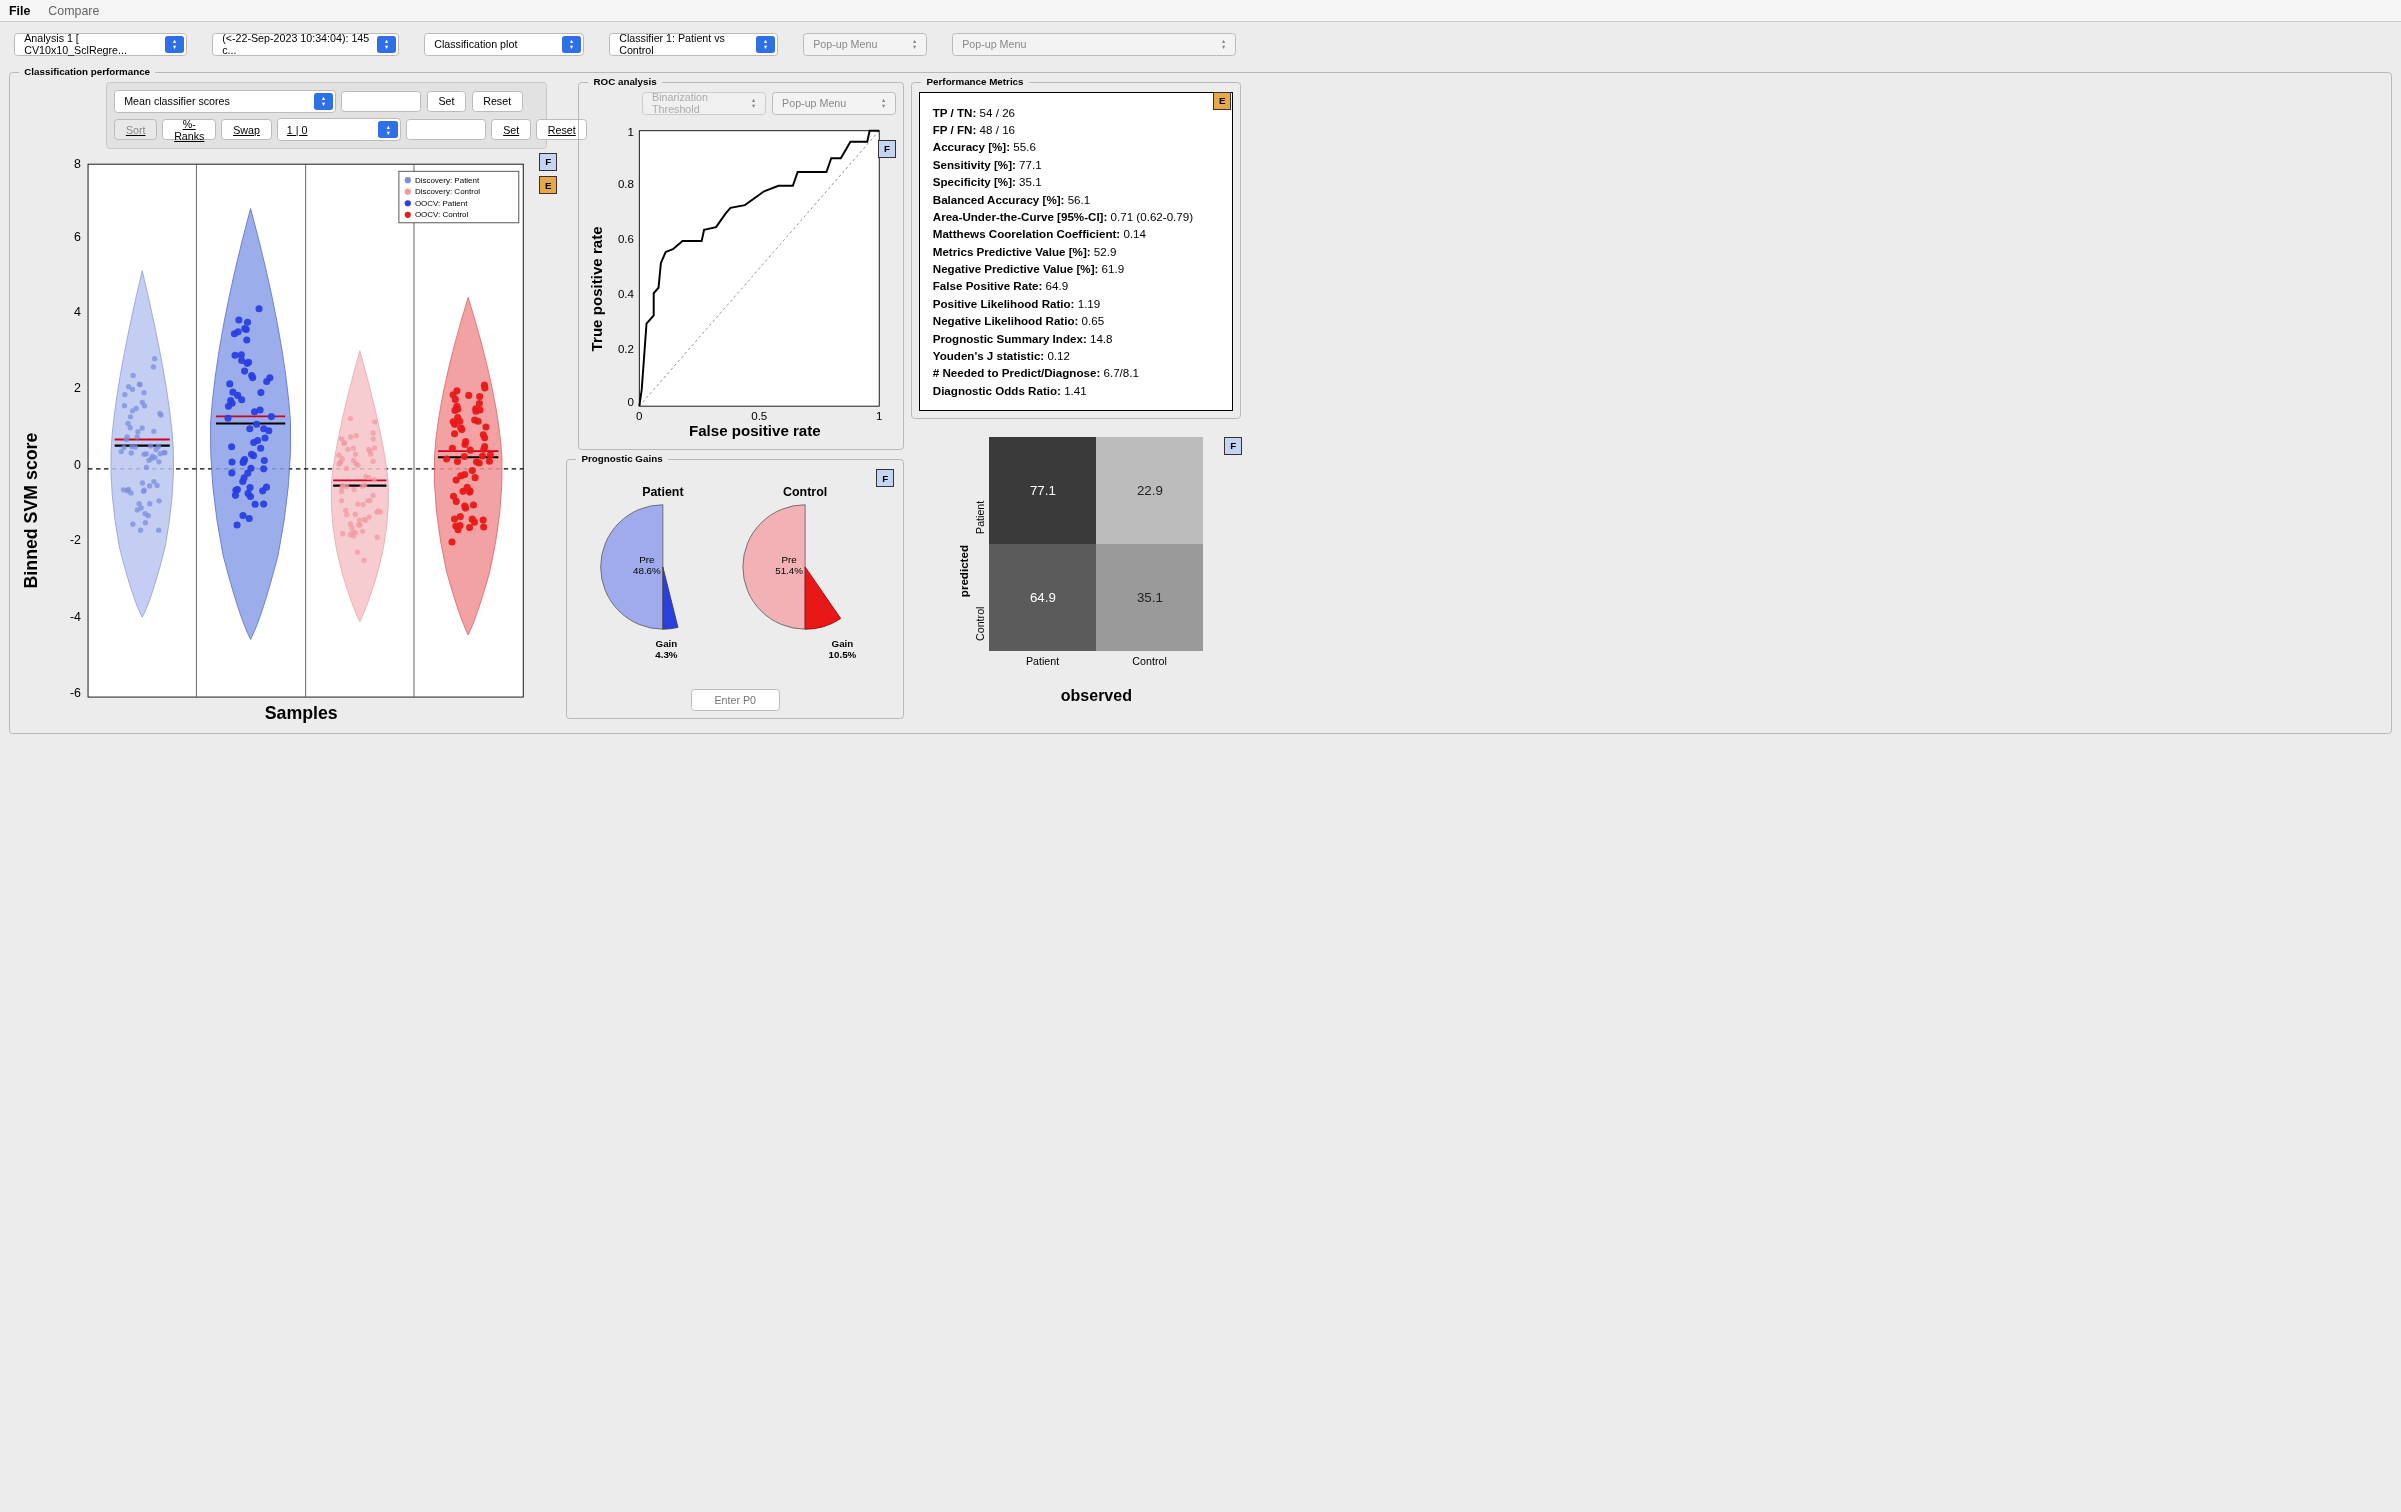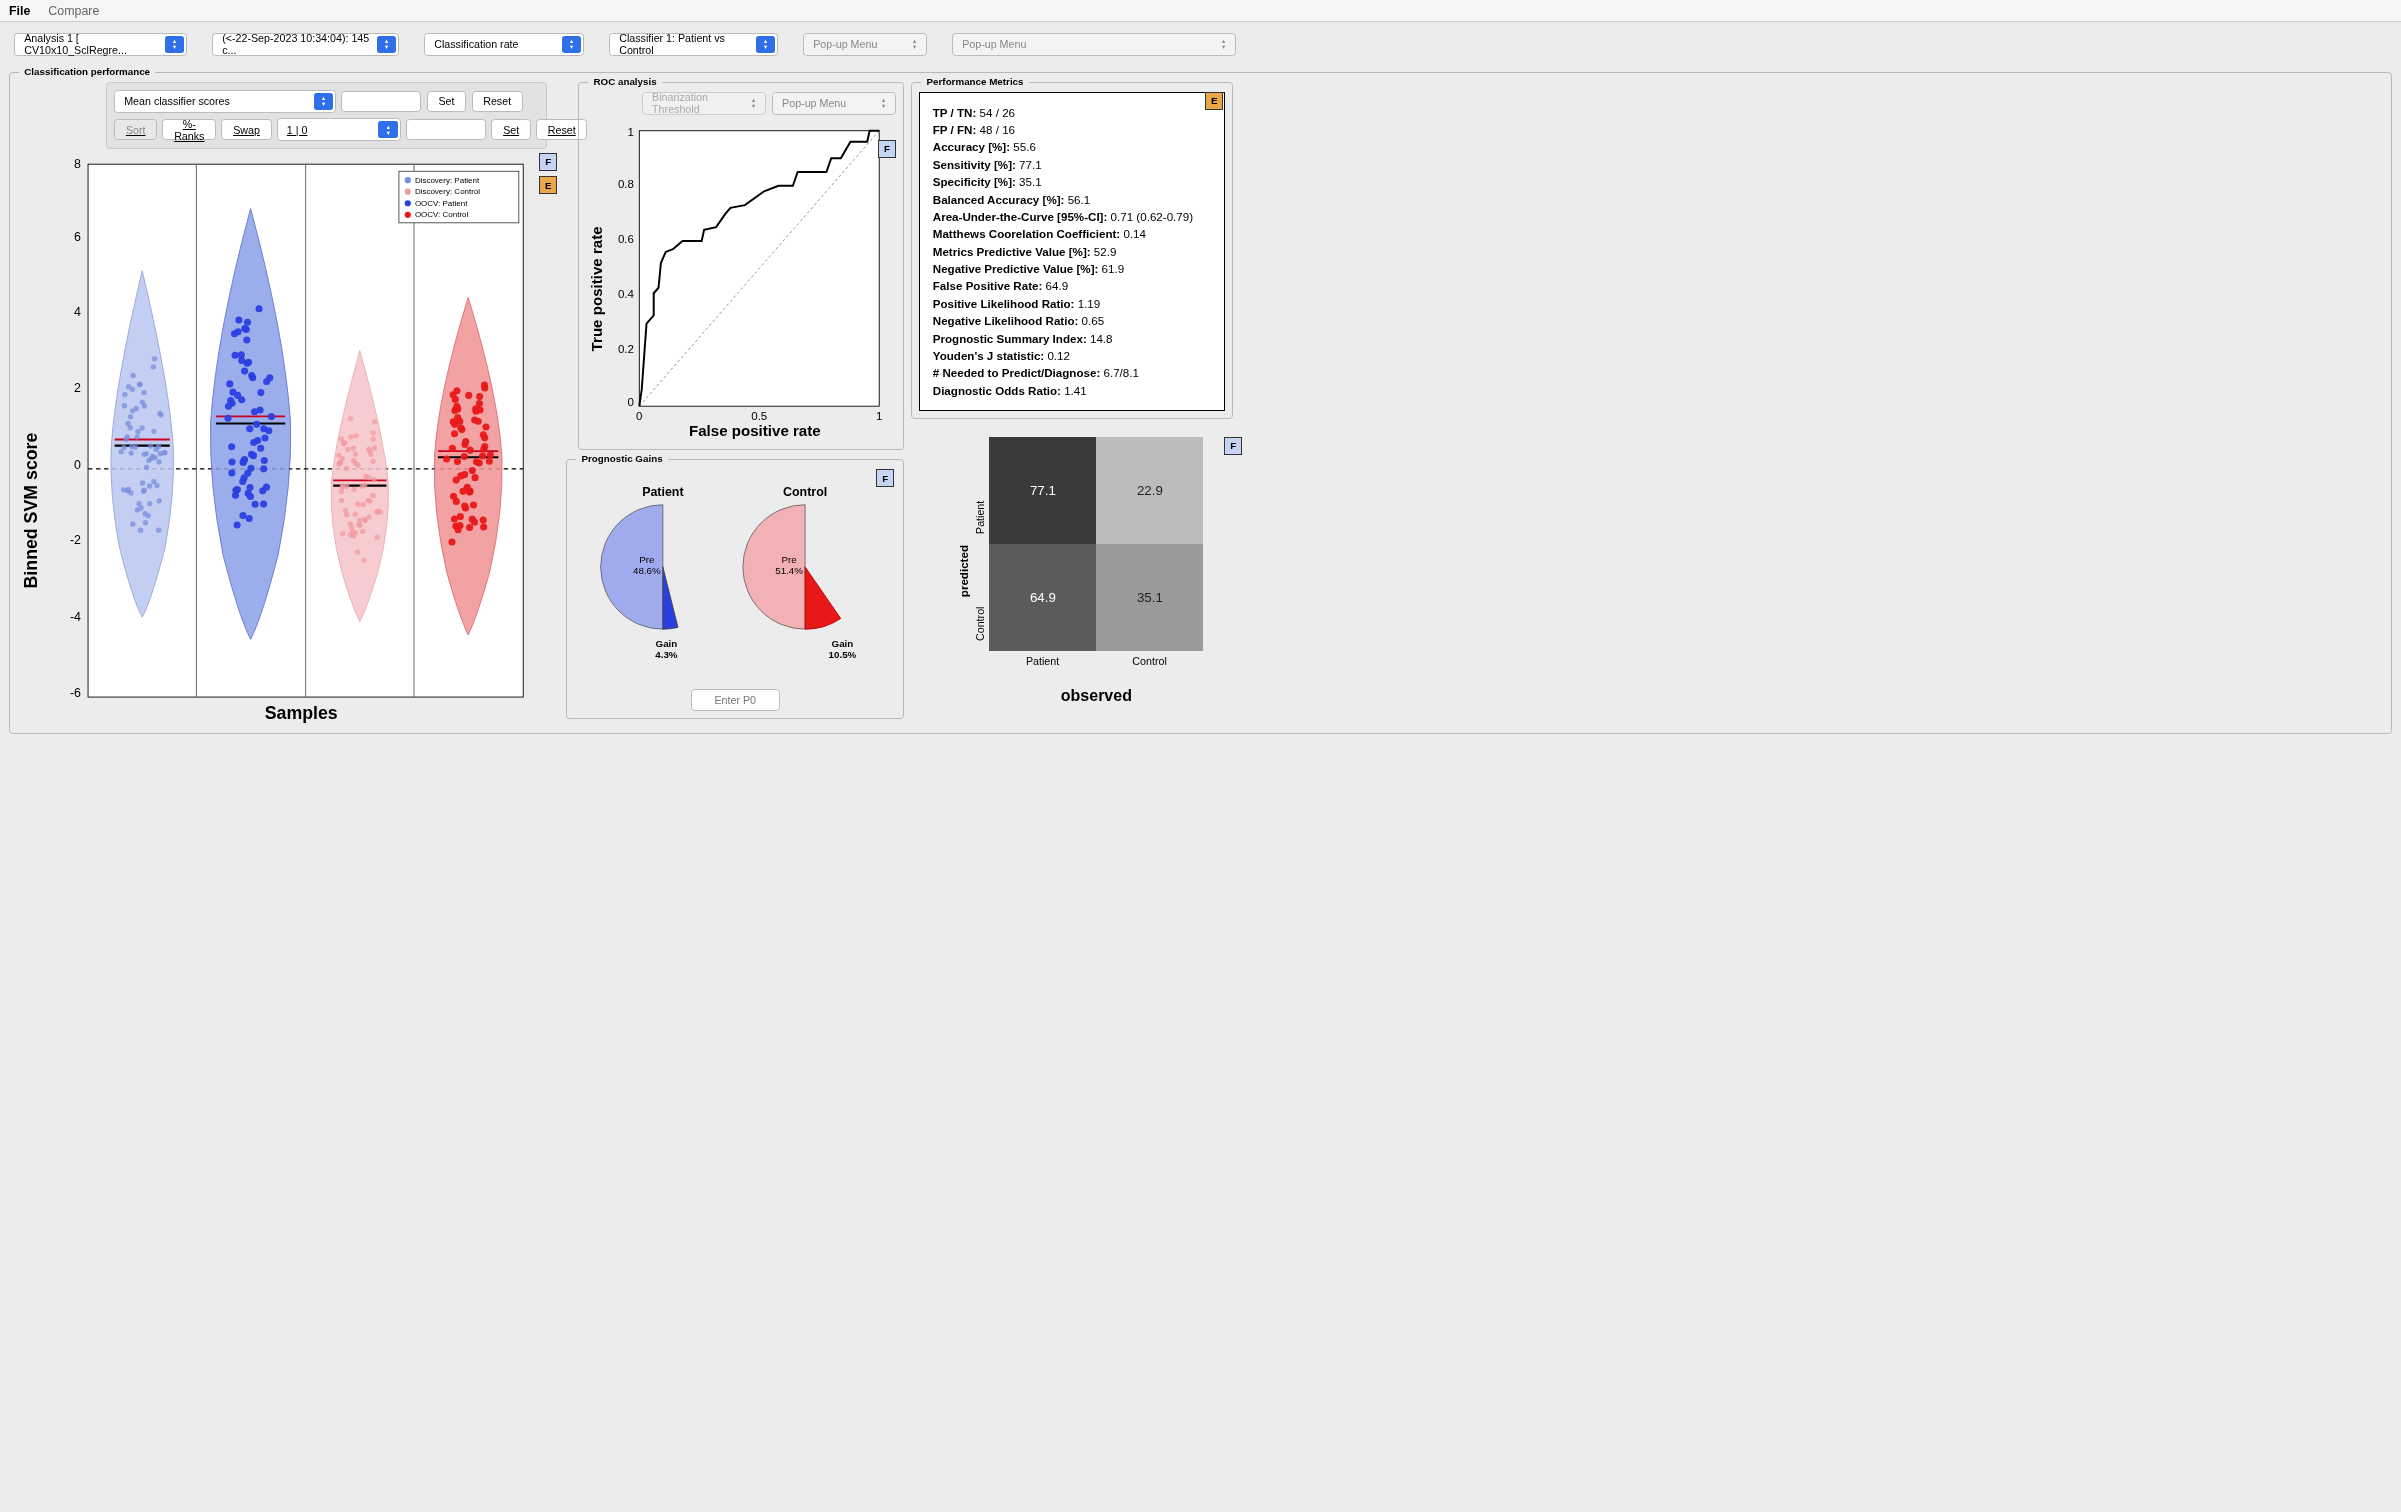--- a/index.html
+++ b/index.html
@@ -64,7 +64,7 @@
       <span class="arrow"></span>
     </div>
   <div class="select blue" style="width:160px">
-      <span>Classification rate</span>
+      <span>Classification plot</span>
       <span class="arrow"></span>
     </div>
   <div class="select blue" style="width:169px">

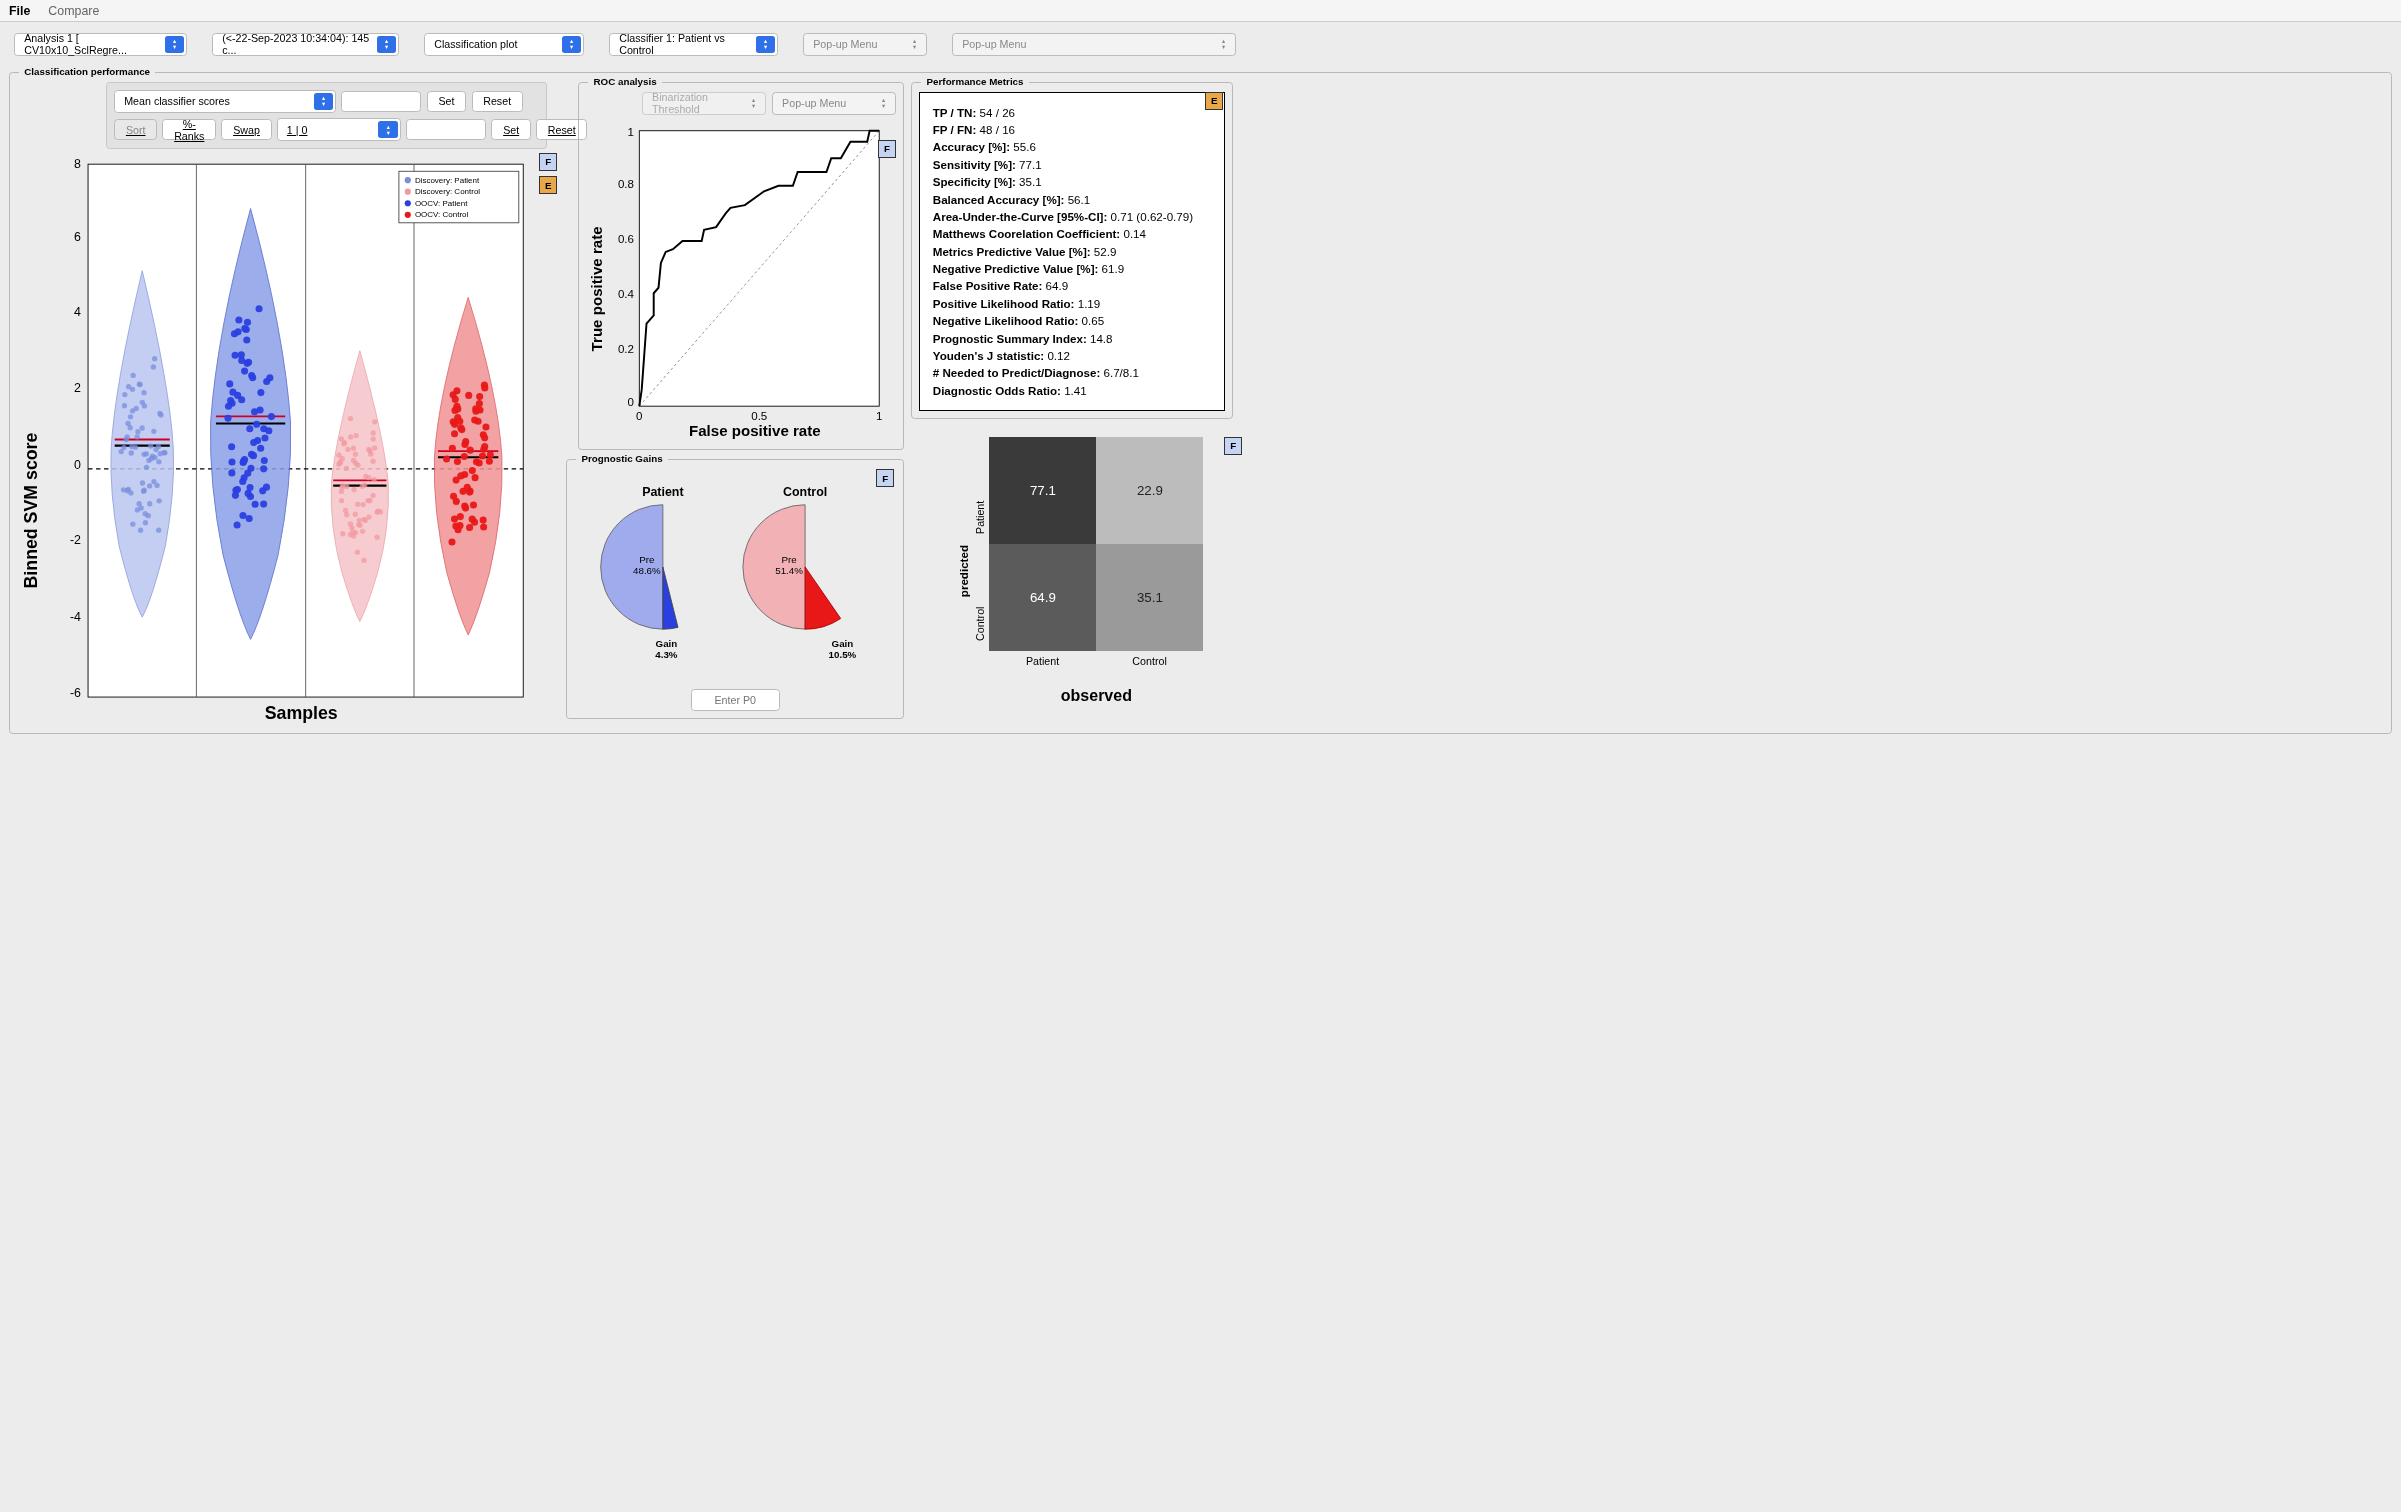--- a/index.html
+++ b/index.html
@@ -498,7 +498,7 @@
     </div>
 
     <div>
-      <div class="fieldset" style="margin:0 16px 9px 0">
+      <div class="fieldset" style="margin:0 8px 9px 0">
         <div class="fieldset-title">Performance Metrics</div>
         <div class="badge e" style="position:absolute;right:9px;top:9px">E</div>
         <div class="metrics-box" id="metrics-box">

